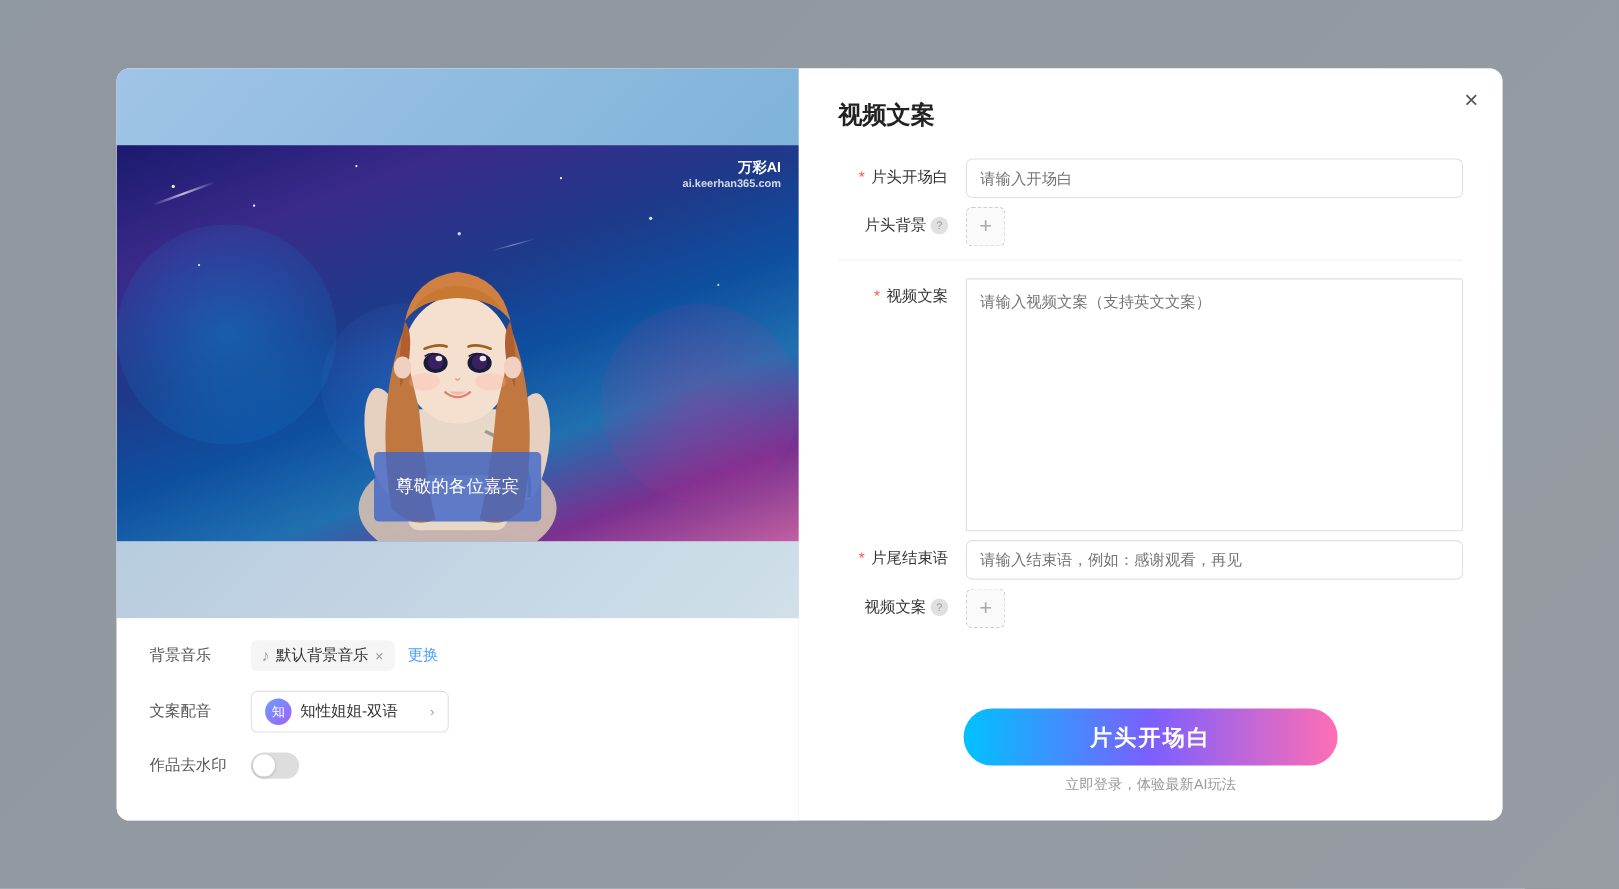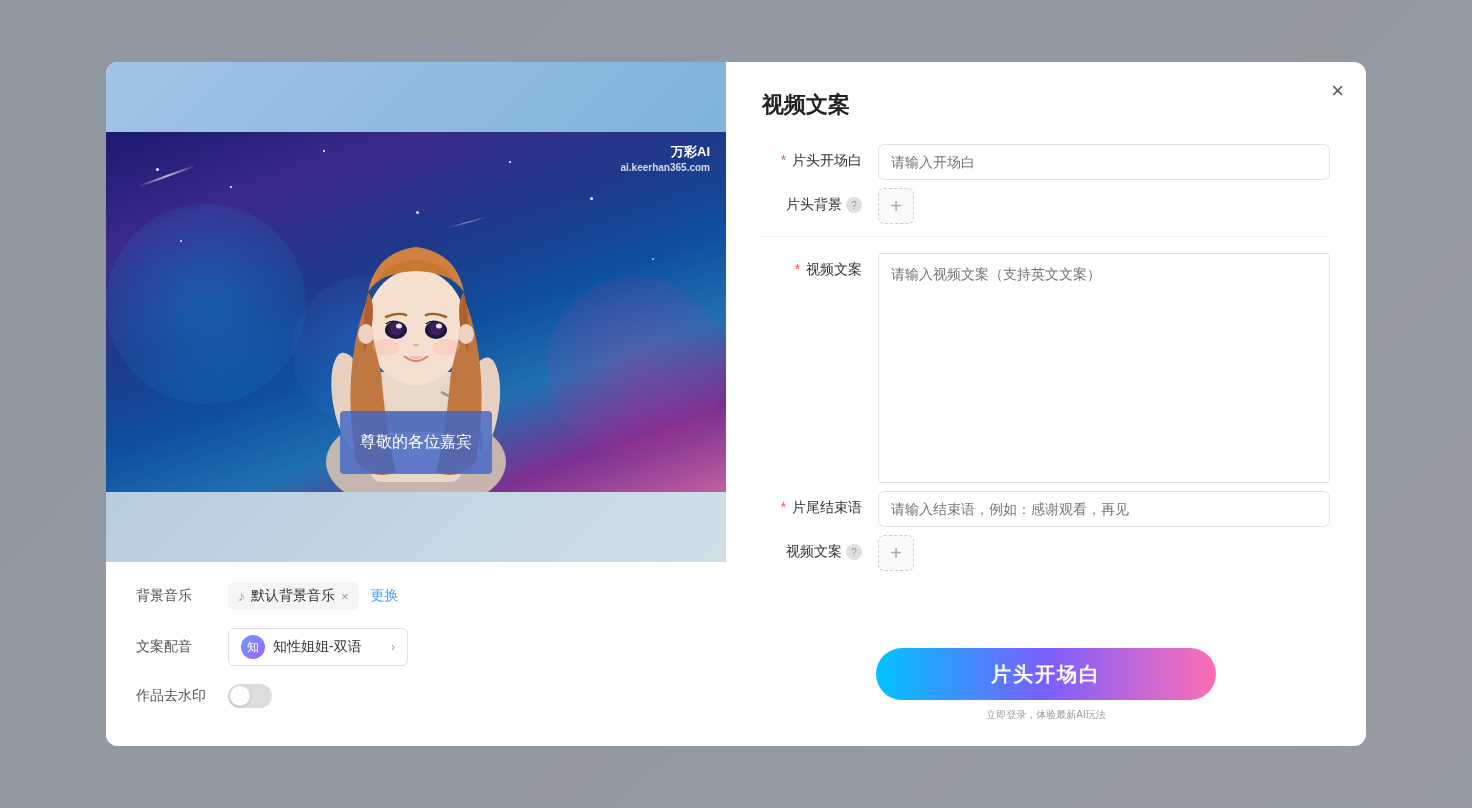--- a/index.html
+++ b/index.html
@@ -319,7 +319,7 @@
       letter-spacing: 2px;
     }
     .login-hint {
-      font-size: 10px;
+      font-size: 13px;
       color: #999;
     }
 

